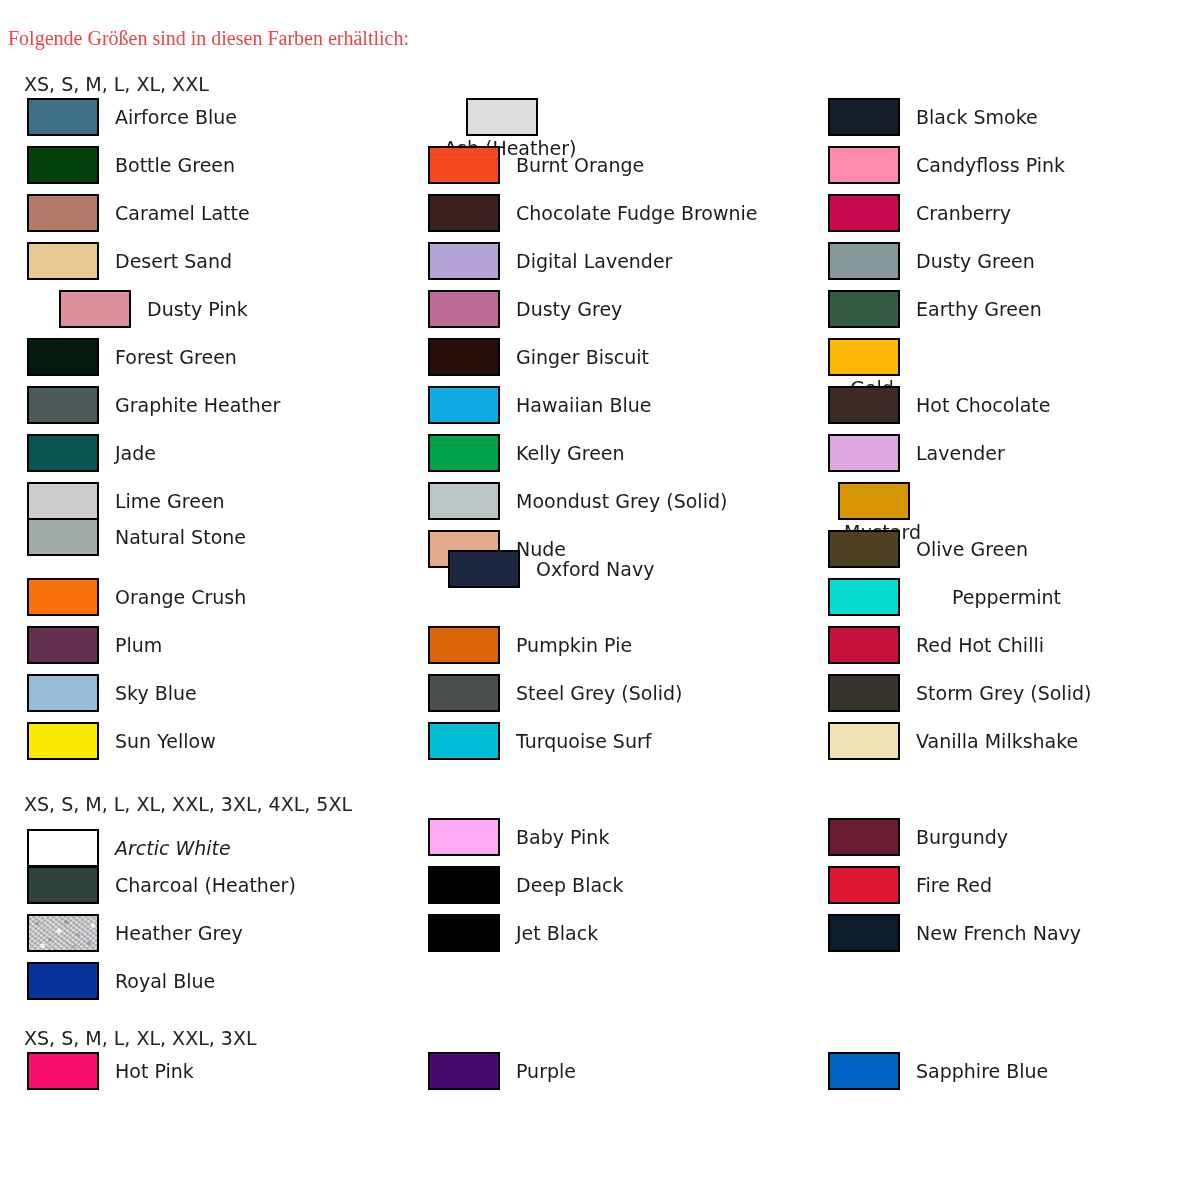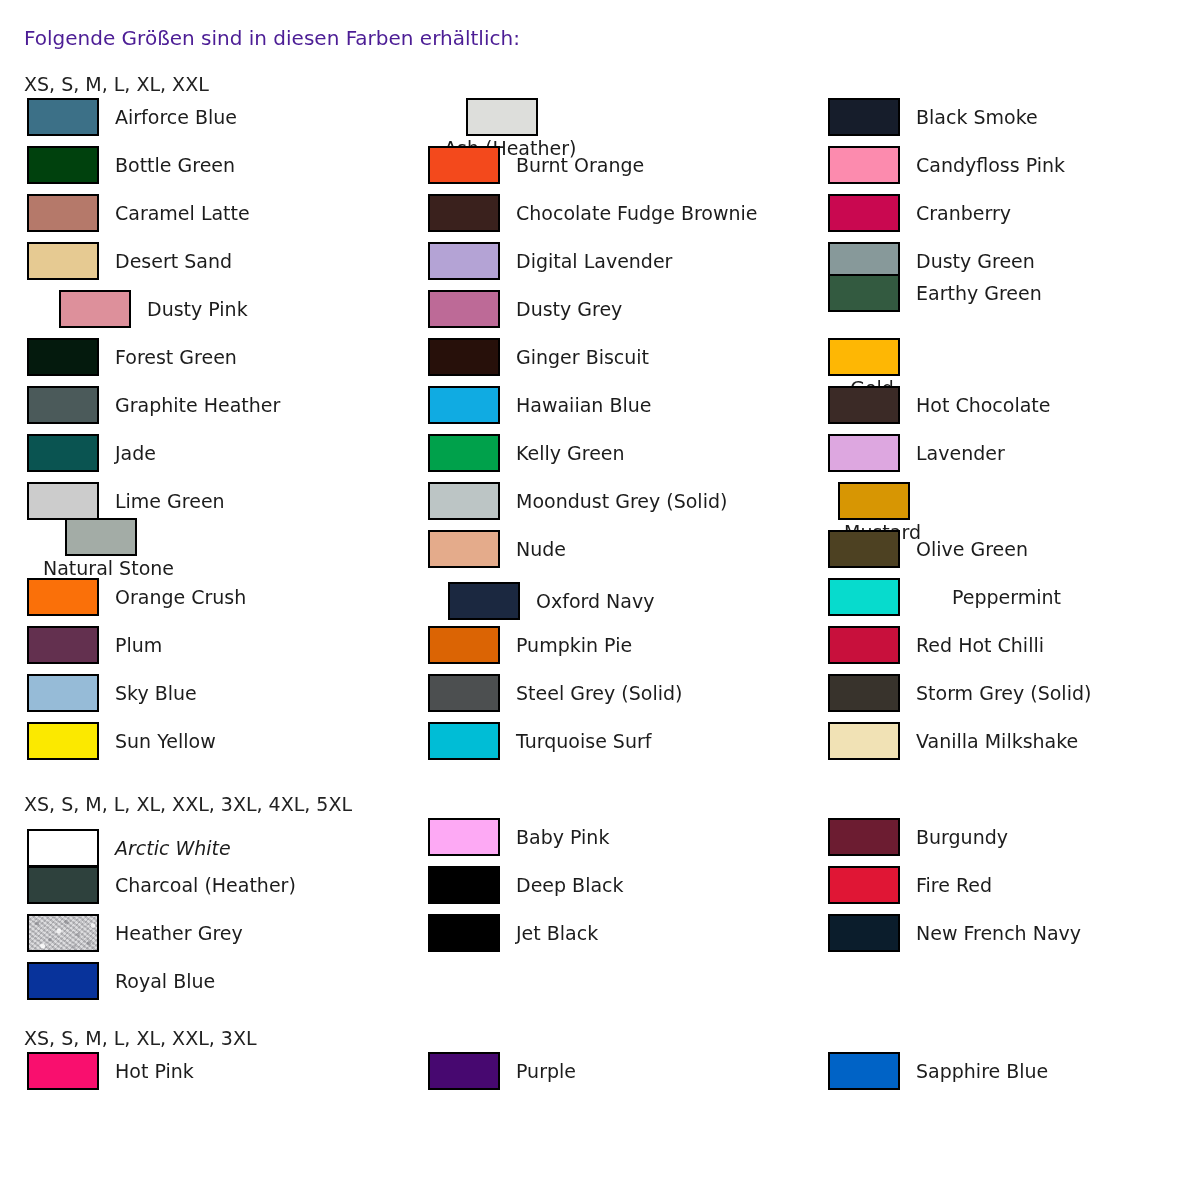--- a/index.html
+++ b/index.html
@@ -22,12 +22,13 @@
   }
   .intro {
     position: absolute;
-    left: 24px;
+    left: 8px;
     top: 25px;
     font-size: 20px;
     line-height: 26px;
-    color: #4c1d95;
+    color: #ef4444;
     white-space: nowrap;
+    font-family: Liberation Serif, serif;
   }
   .group {
     position: absolute;

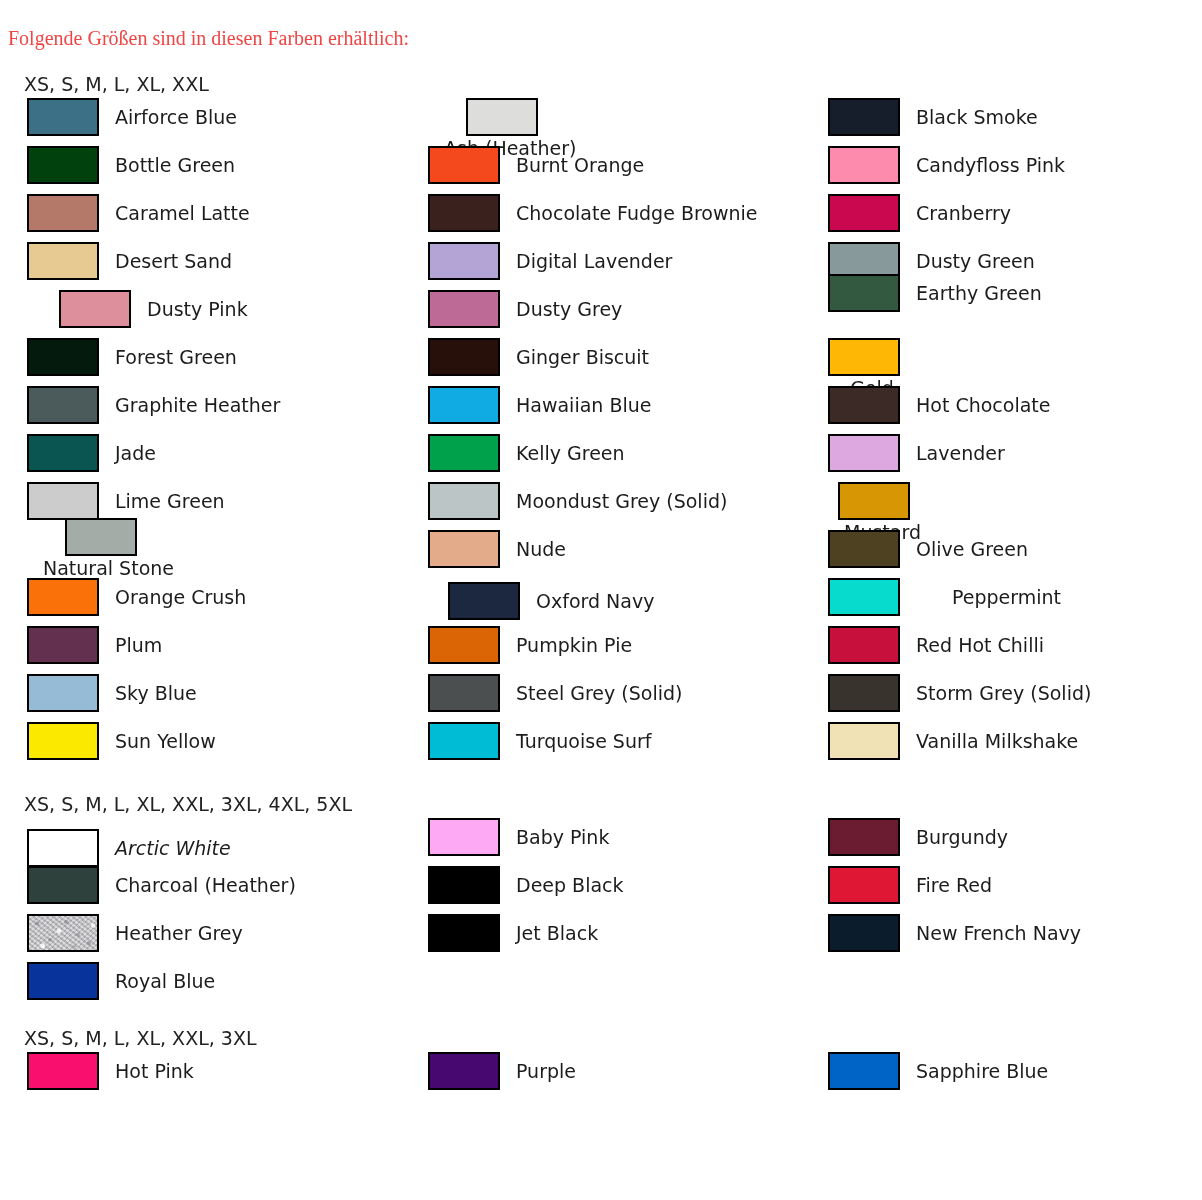--- a/index.html
+++ b/index.html
@@ -237,7 +237,7 @@
               <div class="chip" style="background-color: rgb(135, 153, 154);"></div>
               <span class="chip-label">Dusty Green</span>
             </div>
-            <div class="swatch-row" style="top: 176px; align-items: center;">
+            <div class="swatch-row" style="top: 192px; align-items: center;">
               <div class="chip" style="background-color: rgb(51, 90, 64);"></div>
               <span class="chip-label">Earthy Green</span>
             </div>

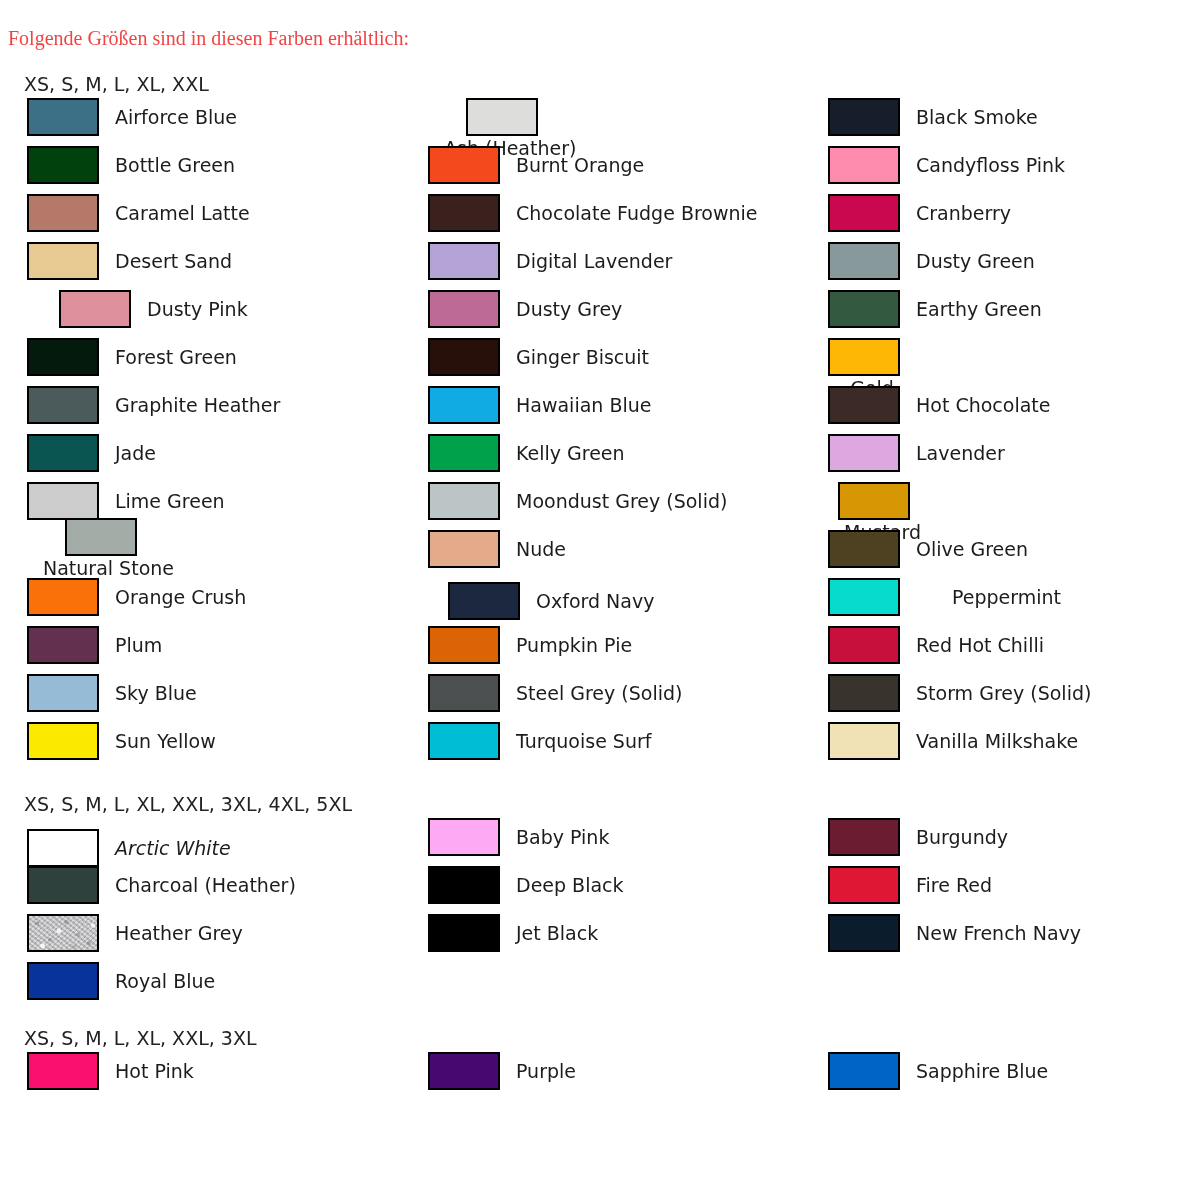--- a/index.html
+++ b/index.html
@@ -141,7 +141,7 @@
               <div class="chip"></div>
               <span class="chip-label">Lime Green</span>
             </div>
-            <div class="swatch-row" style="top: 420px; flex-direction: column;">
+            <div class="swatch-row" style="top: 420px;">
               <div class="chip" style="background-color: rgb(163, 172, 166);"></div>
               <span class="chip-label">Natural Stone</span>
             </div>

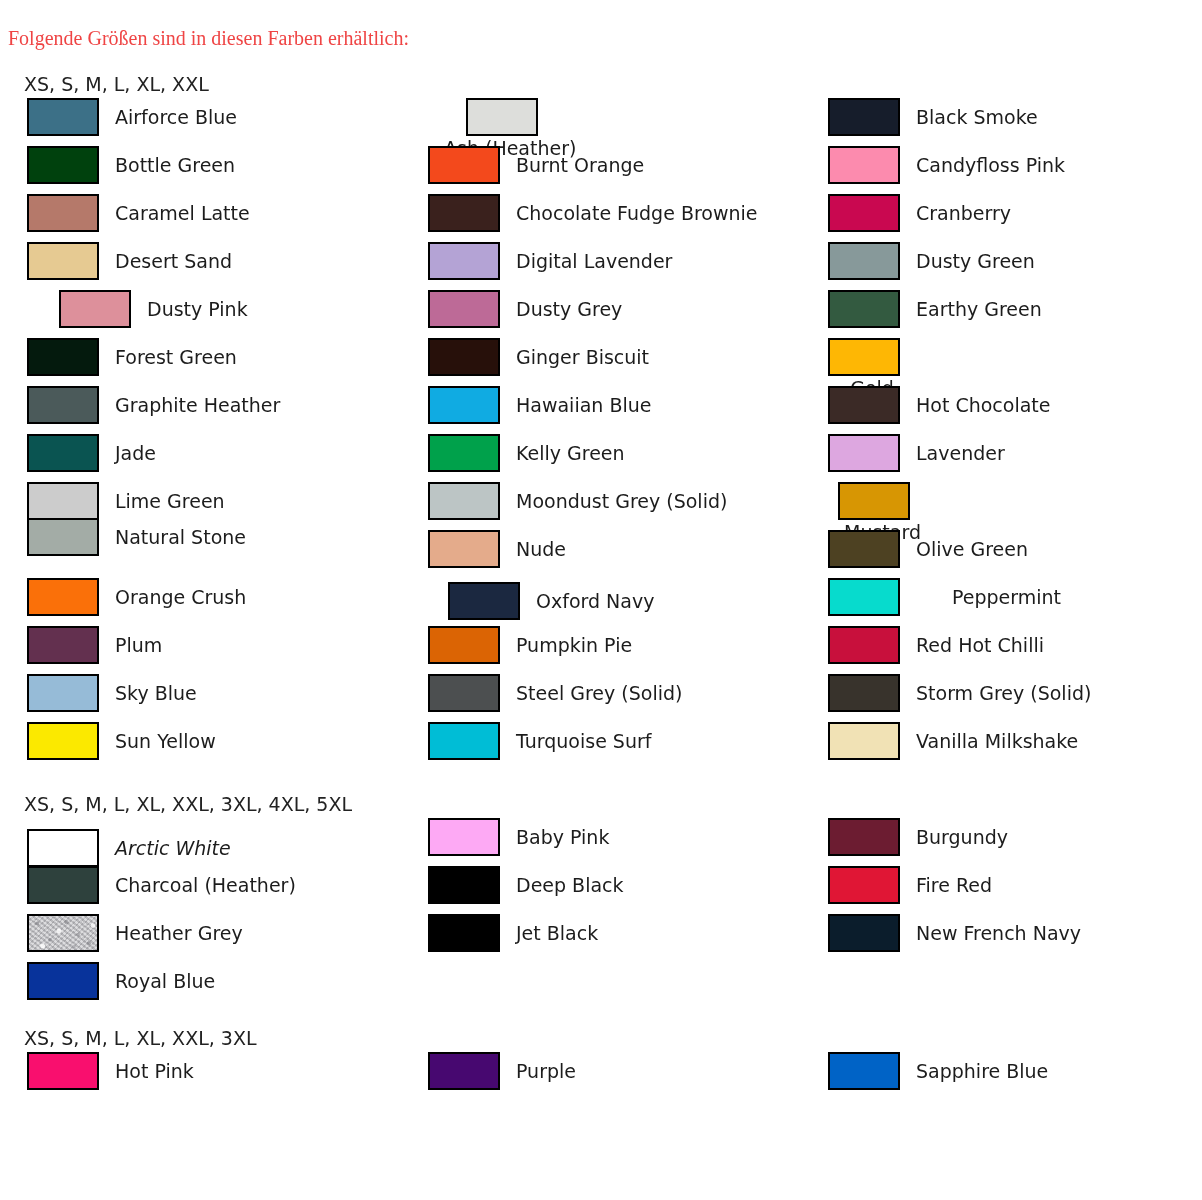--- a/index.html
+++ b/index.html
@@ -203,7 +203,7 @@
               <div class="chip" style="background-color: rgb(228, 171, 139);"></div>
               <span class="chip-label">Nude</span>
             </div>
-            <div class="swatch-row" style="top: 484px; padding-left: 20px;">
+            <div class="swatch-row" style="top: 452px; padding-left: 20px;">
               <div class="chip" style="background-color: rgb(27, 40, 64);"></div>
               <span class="chip-label">Oxford Navy</span>
             </div>

